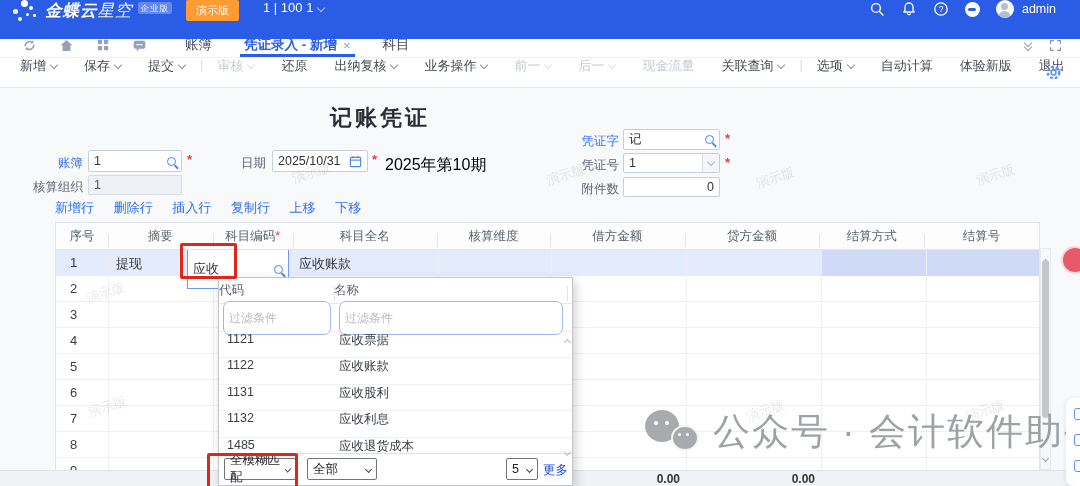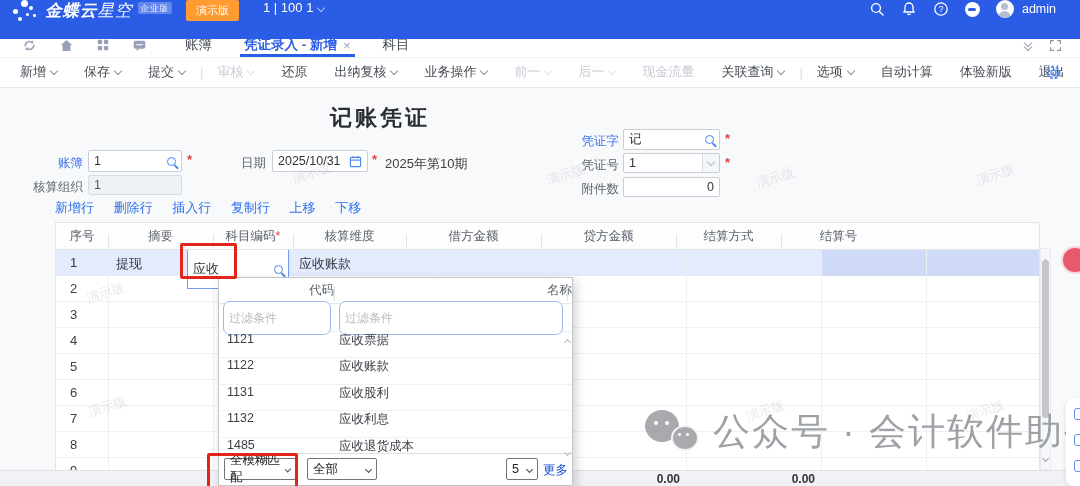--- a/index.html
+++ b/index.html
@@ -44,7 +44,7 @@
   .dblchev .chev{margin:0;opacity:.9}
   
   .toolbar{position:absolute;top:57px;left:0;width:1080px;height:31px;background:#fff;
-    border-bottom:1px solid #e7eaee;display:flex;align-items:center;font-size:13px;color:#454b54;
+    border-bottom:1px solid #e7eaee;display:flex;align-items:flex-start;font-size:13px;color:#454b54;
     padding-left:20px;box-sizing:border-box;z-index:88}
   .tb-item{margin-right:27px;white-space:nowrap;cursor:default}
   .tb-item.disabled{color:#c5cbd5}

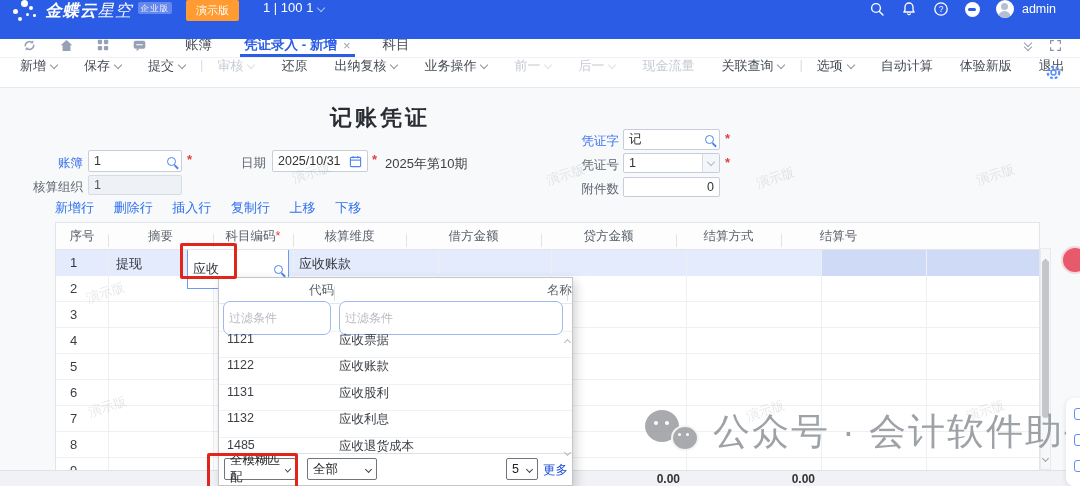--- a/index.html
+++ b/index.html
@@ -63,7 +63,7 @@
   .star{position:absolute;color:#e24040;font-size:13px;font-weight:700;z-index:10}
   .combo-btn{margin-left:auto;width:16px;align-self:stretch;border-left:1px solid #d7dce4;
     background:#f4f6f9;display:flex;align-items:center;justify-content:center;margin-right:-5px;color:#8c95a3}
-  .period{position:absolute;font-size:13px;color:#404040;z-index:10}
+  .period{position:absolute;font-size:16px;color:#000000;z-index:10}
   
   .rowops{position:absolute;left:55px;top:199px;font-size:13px;color:#2f6fec;z-index:10}
   .rowops span{margin-right:16px;cursor:default}

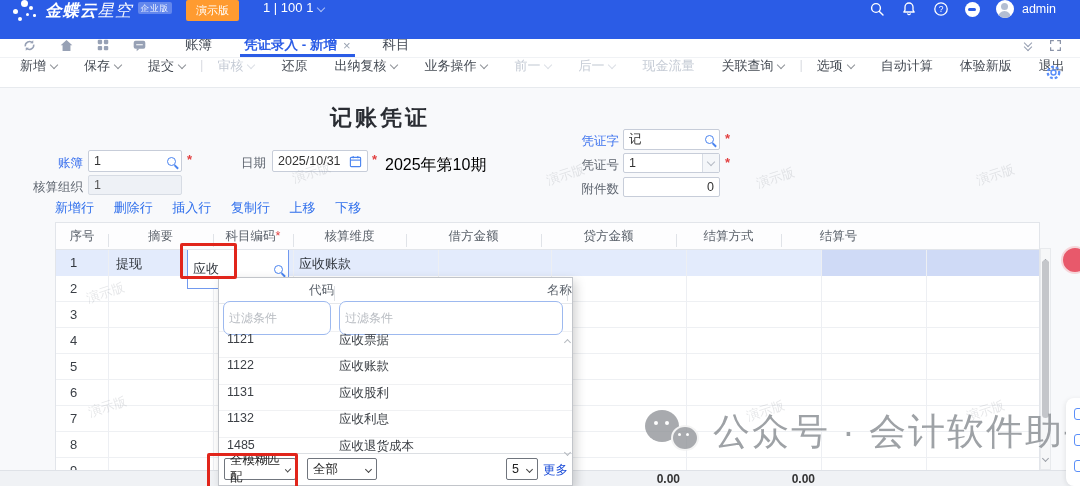--- a/index.html
+++ b/index.html
@@ -333,6 +333,7 @@
     <div class="gh" style="width:52px"><span>序号</span></div>
     <div class="gh" style="width:105px"><span>摘要</span></div>
     <div class="gh" style="width:80px"><span>科目编码</span><span style="color:#e24040">*</span></div>
+    <div class="gh" style="width:145px"><span>科目全名</span></div>
     <div class="gh" style="width:113px"><span>核算维度</span></div>
     <div class="gh" style="width:135px"><span>借方金额</span></div>
     <div class="gh" style="width:135px"><span>贷方金额</span></div>

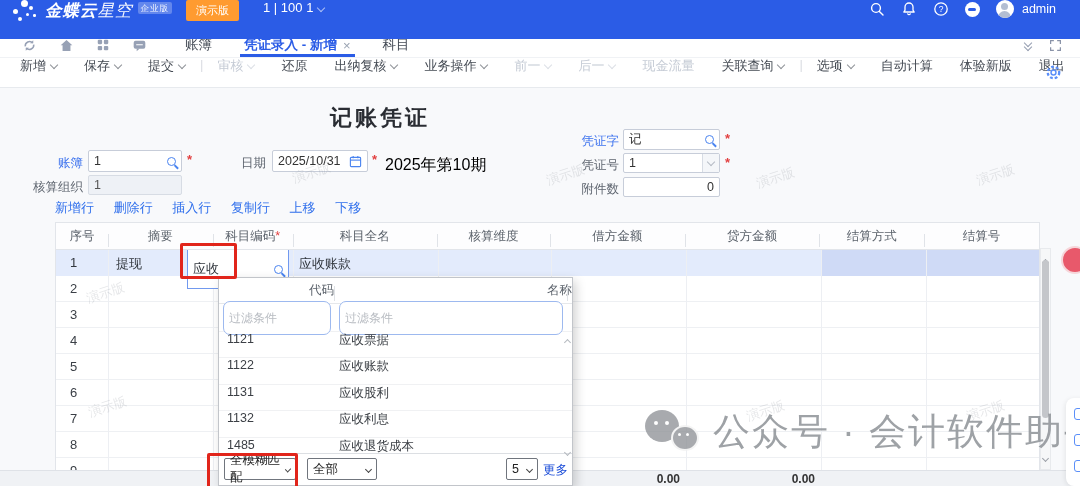--- a/index.html
+++ b/index.html
@@ -99,7 +99,7 @@
     border:1px solid #c2c5ca;box-shadow:3px 4px 10px rgba(0,0,0,.18);z-index:60;
     box-sizing:border-box;font-size:12.5px;color:#3c4046}
   .ddhead{height:25px;display:flex;align-items:center;border-bottom:1px solid #e6e8eb;color:#5b626b}
-  .ddh{text-align:right;position:relative}
+  .ddh{text-align:left;position:relative}
   .ddh.c2::before{content:'';position:absolute;left:0;top:4px;height:15px;width:1px;background:#dfe2e6}
   .ddh.c2::after{content:'';position:absolute;right:4px;top:4px;height:15px;width:1px;background:#dfe2e6}
   .ddfilter{height:27px;display:flex;align-items:center;border-bottom:1px solid #f0f1f3}

